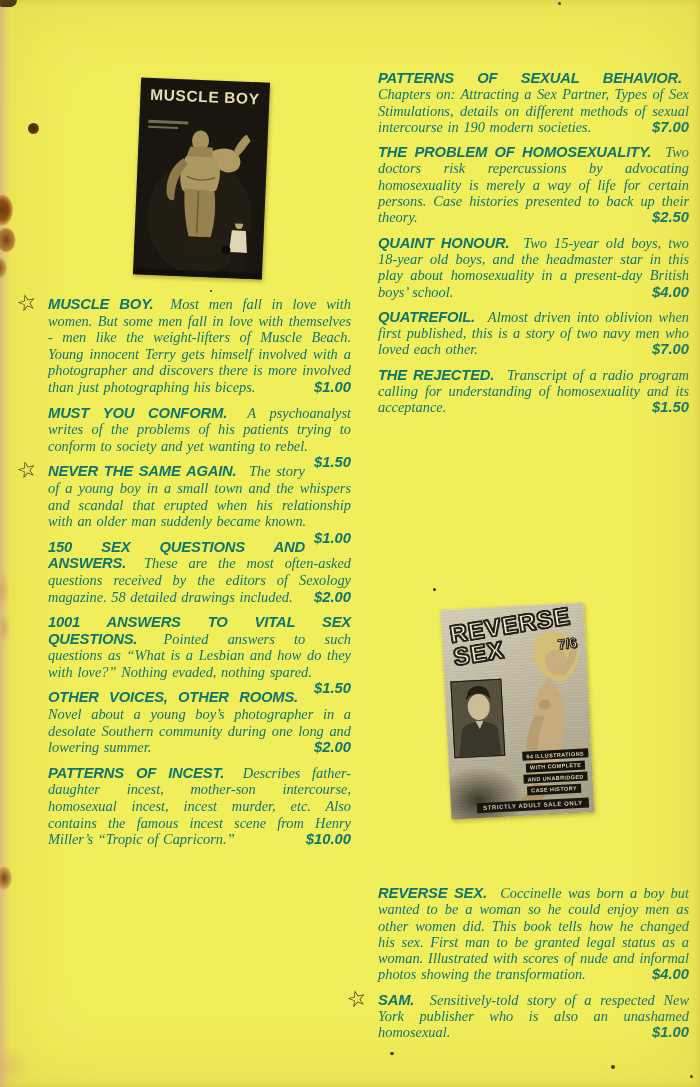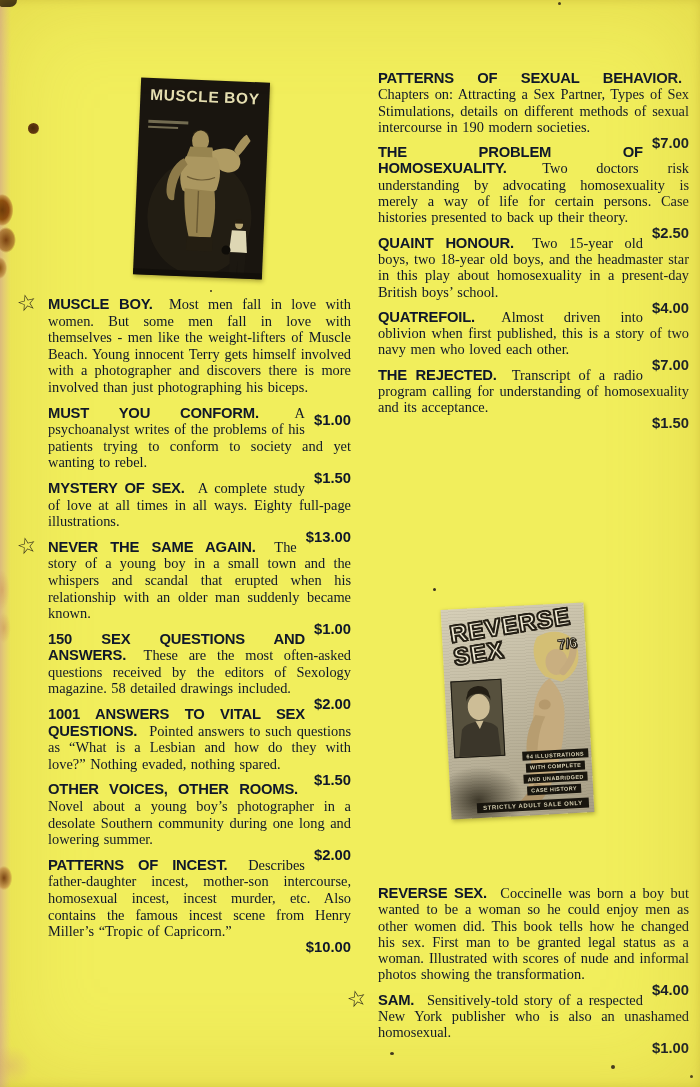--- a/index.html
+++ b/index.html
@@ -63,8 +63,8 @@
 
   .entry{ position:relative; margin-bottom:9px; }
   .entry-text{
-    font-size:14.4px; line-height:16.6px; color:#0f172a;
-    text-align:justify; word-spacing:1px;
+    font-size:14.4px; line-height:16.6px; color:#0f766e;
+    text-align:justify; word-spacing:1px;font-style:italic;
   }
   #right-entries-top .entry-text, #right-entries-bottom .entry-text{ line-height:16.3px; }
   .entry-title{

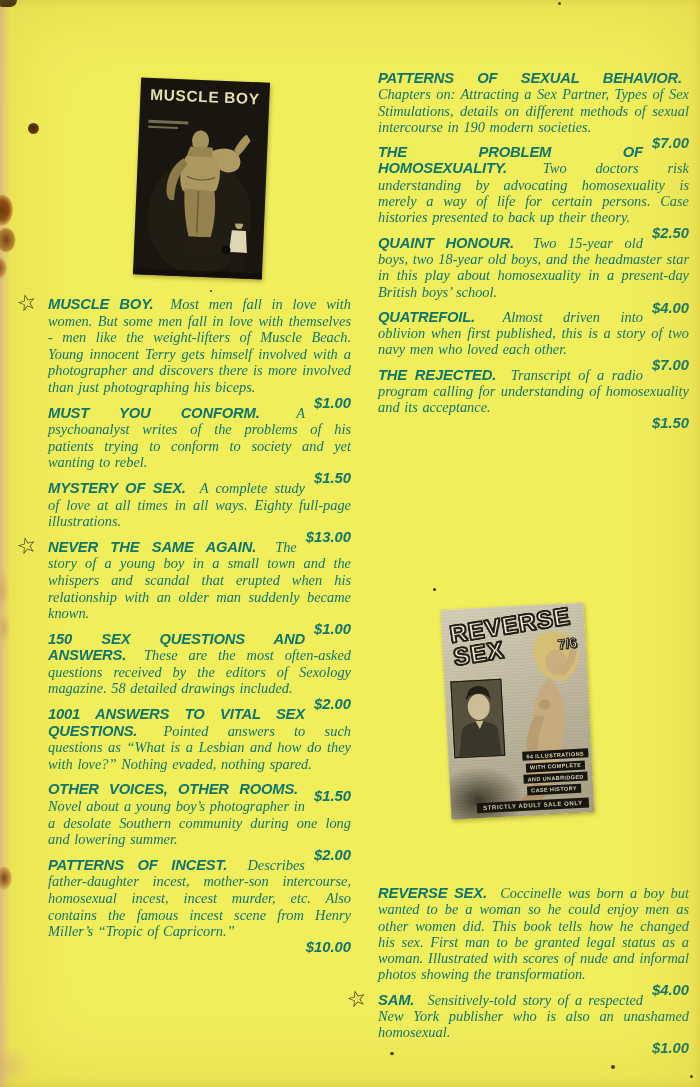--- a/index.html
+++ b/index.html
@@ -73,7 +73,7 @@
   }
   .entry-price{
     float:right; font-family:"Liberation Sans", sans-serif; font-weight:bold;
-    font-size:14.8px; margin-left:9px;margin-top:16px;
+    font-size:14.8px; margin-left:9px;
   }
   .star{
     position:absolute; left:-31px; top:-4px; font-size:22px; line-height:22px;

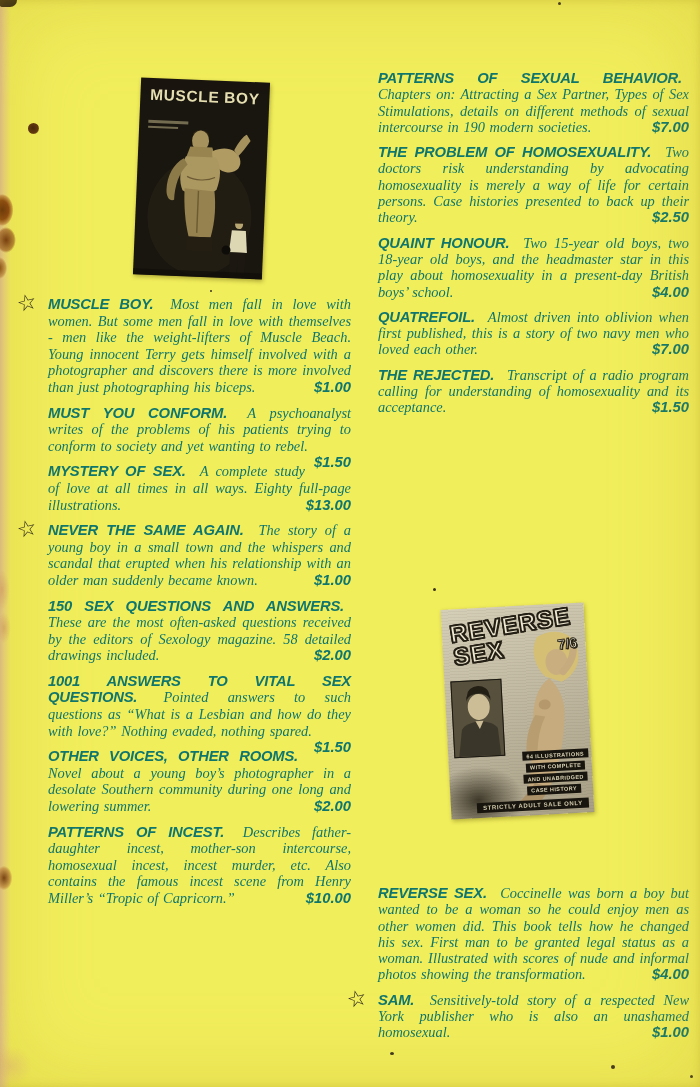--- a/index.html
+++ b/index.html
@@ -277,7 +277,7 @@
 
     <p class="entry-text">
       <span class="entry-title">THE PROBLEM OF HOMOSEXUALITY.</span>
-      <span class="entry-body">Two doctors risk understanding by advocating homosexuality is merely a way of life for certain persons. Case histories presented to back up their theory.</span>
+      <span class="entry-body">Two doctors risk repercussions by advocating homosexuality is merely a way of life for certain persons. Case histories presented to back up their theory.</span>
       <span class="entry-price">$2.50</span>
     </p>
   </div>

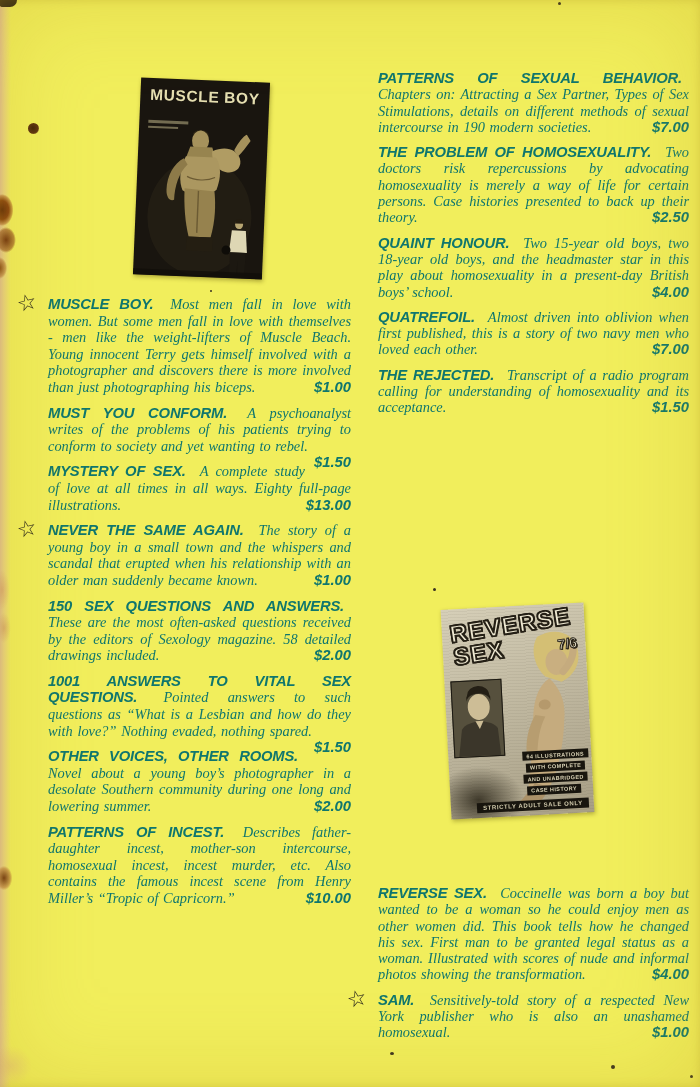--- a/index.html
+++ b/index.html
@@ -205,14 +205,6 @@
     </p>
   </div>
 
-  <div class="entry">
-
-    <p class="entry-text">
-      <span class="entry-title">MYSTERY OF SEX.</span>
-      <span class="entry-body">A complete study of love at all times in all ways. Eighty full-page illustrations.</span>
-      <span class="entry-price">$13.00</span>
-    </p>
-  </div>
 
   <div class="entry">
     <span class="star">☆</span>

